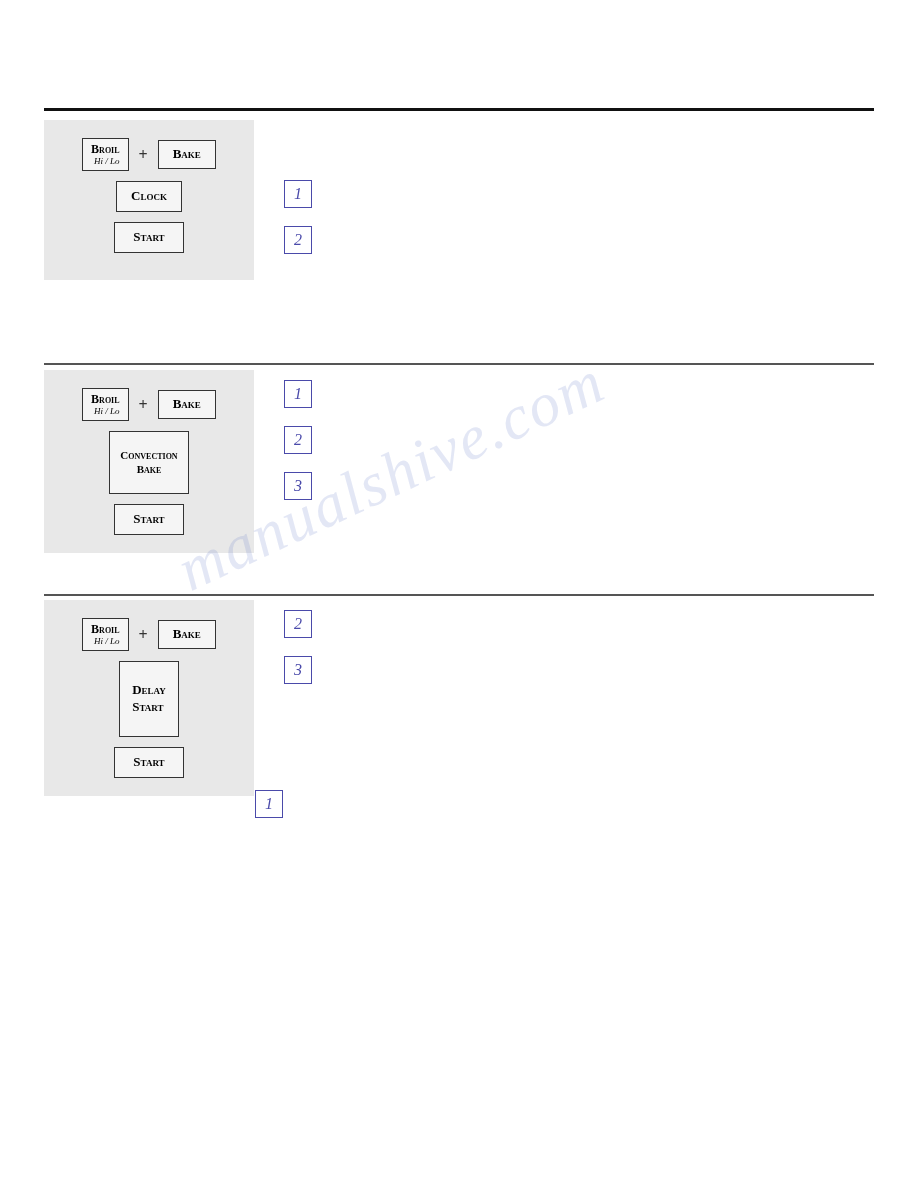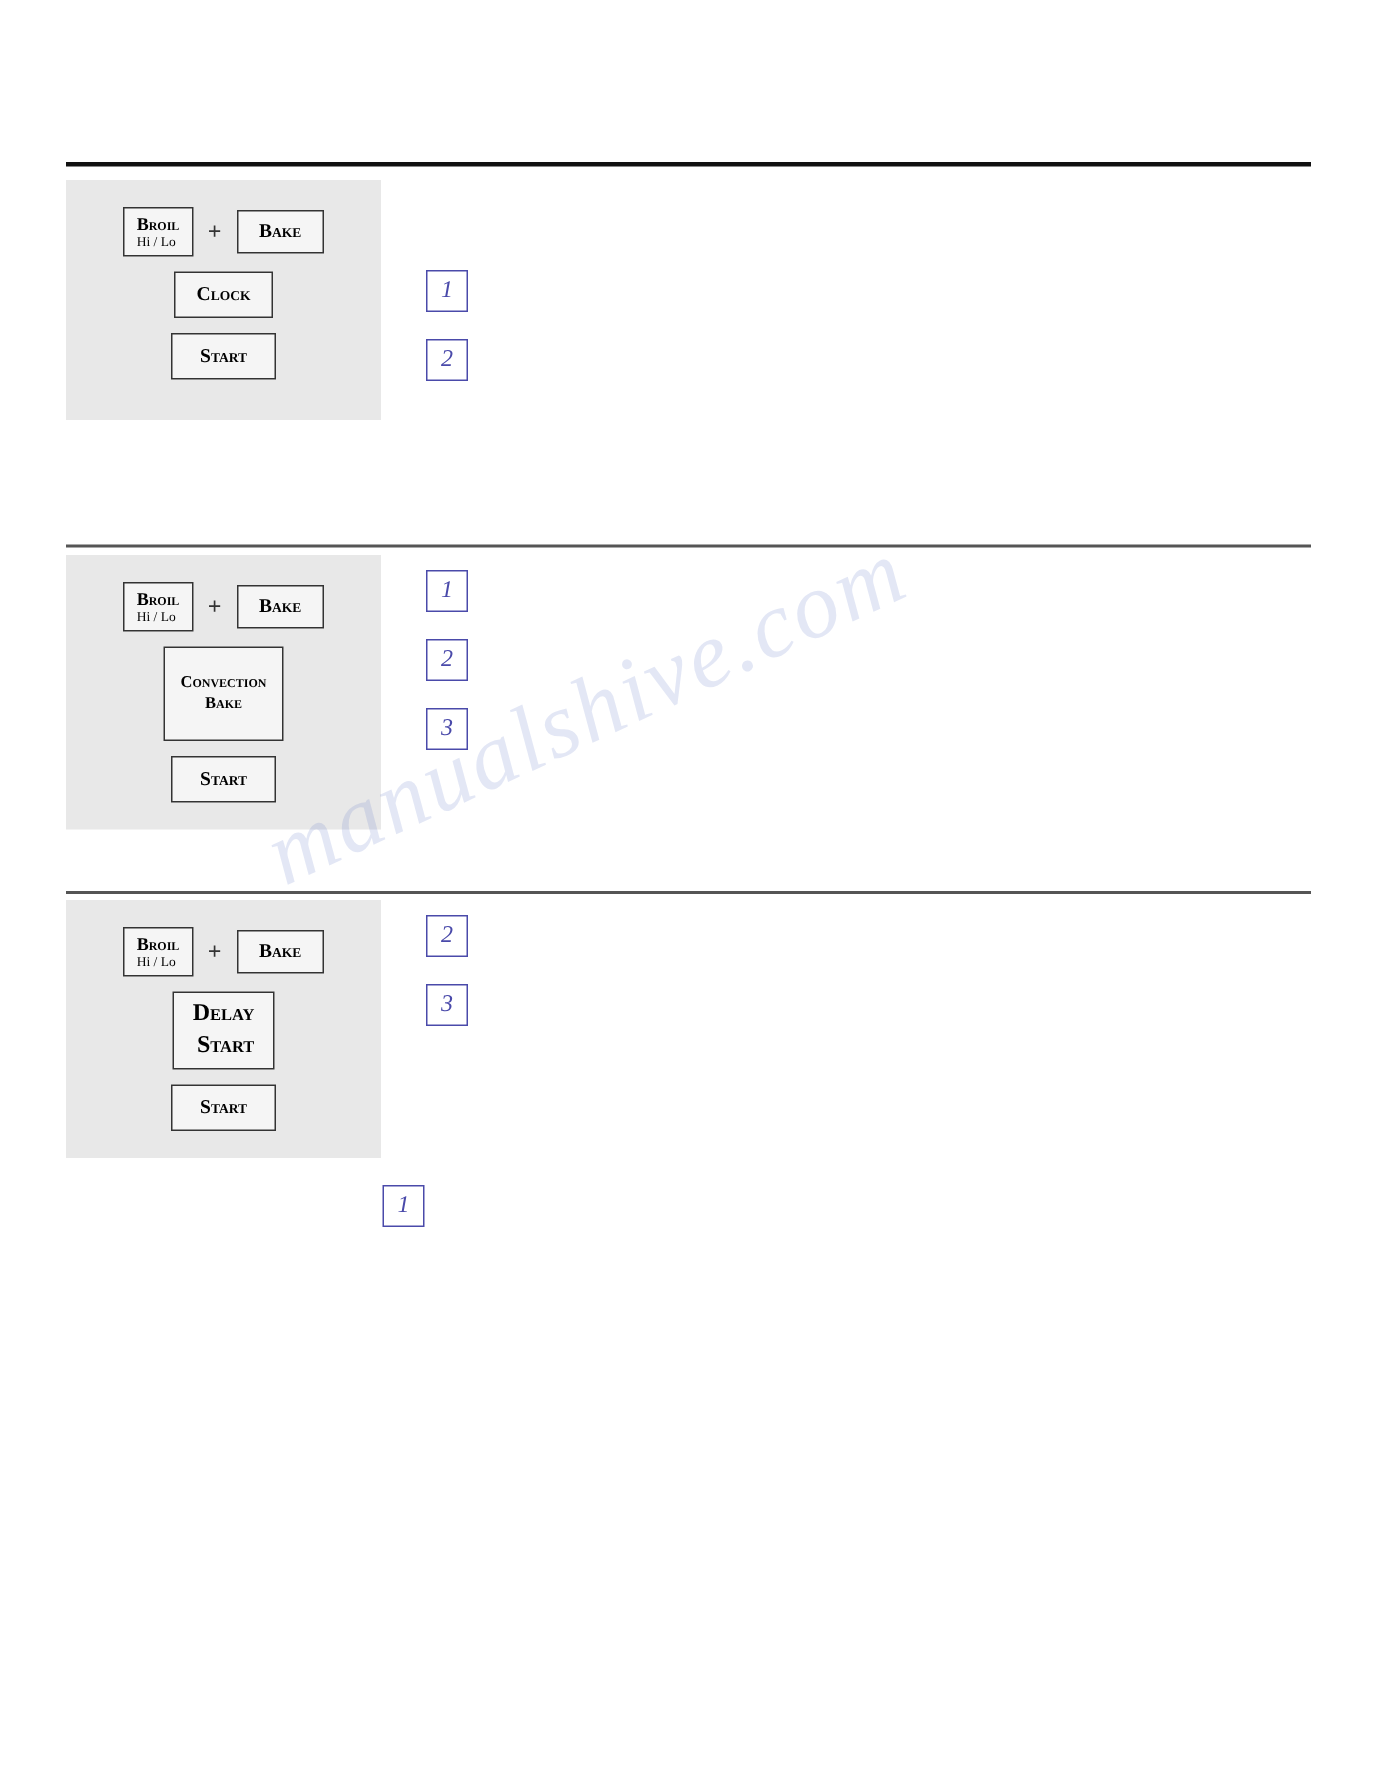--- a/index.html
+++ b/index.html
@@ -71,7 +71,7 @@
       padding: 4px 10px;
       font-family: Georgia, serif;
       font-size: 12px;
-      text-align: left;
+      text-align: right;
       cursor: pointer;
       line-height: 1.3;
     }

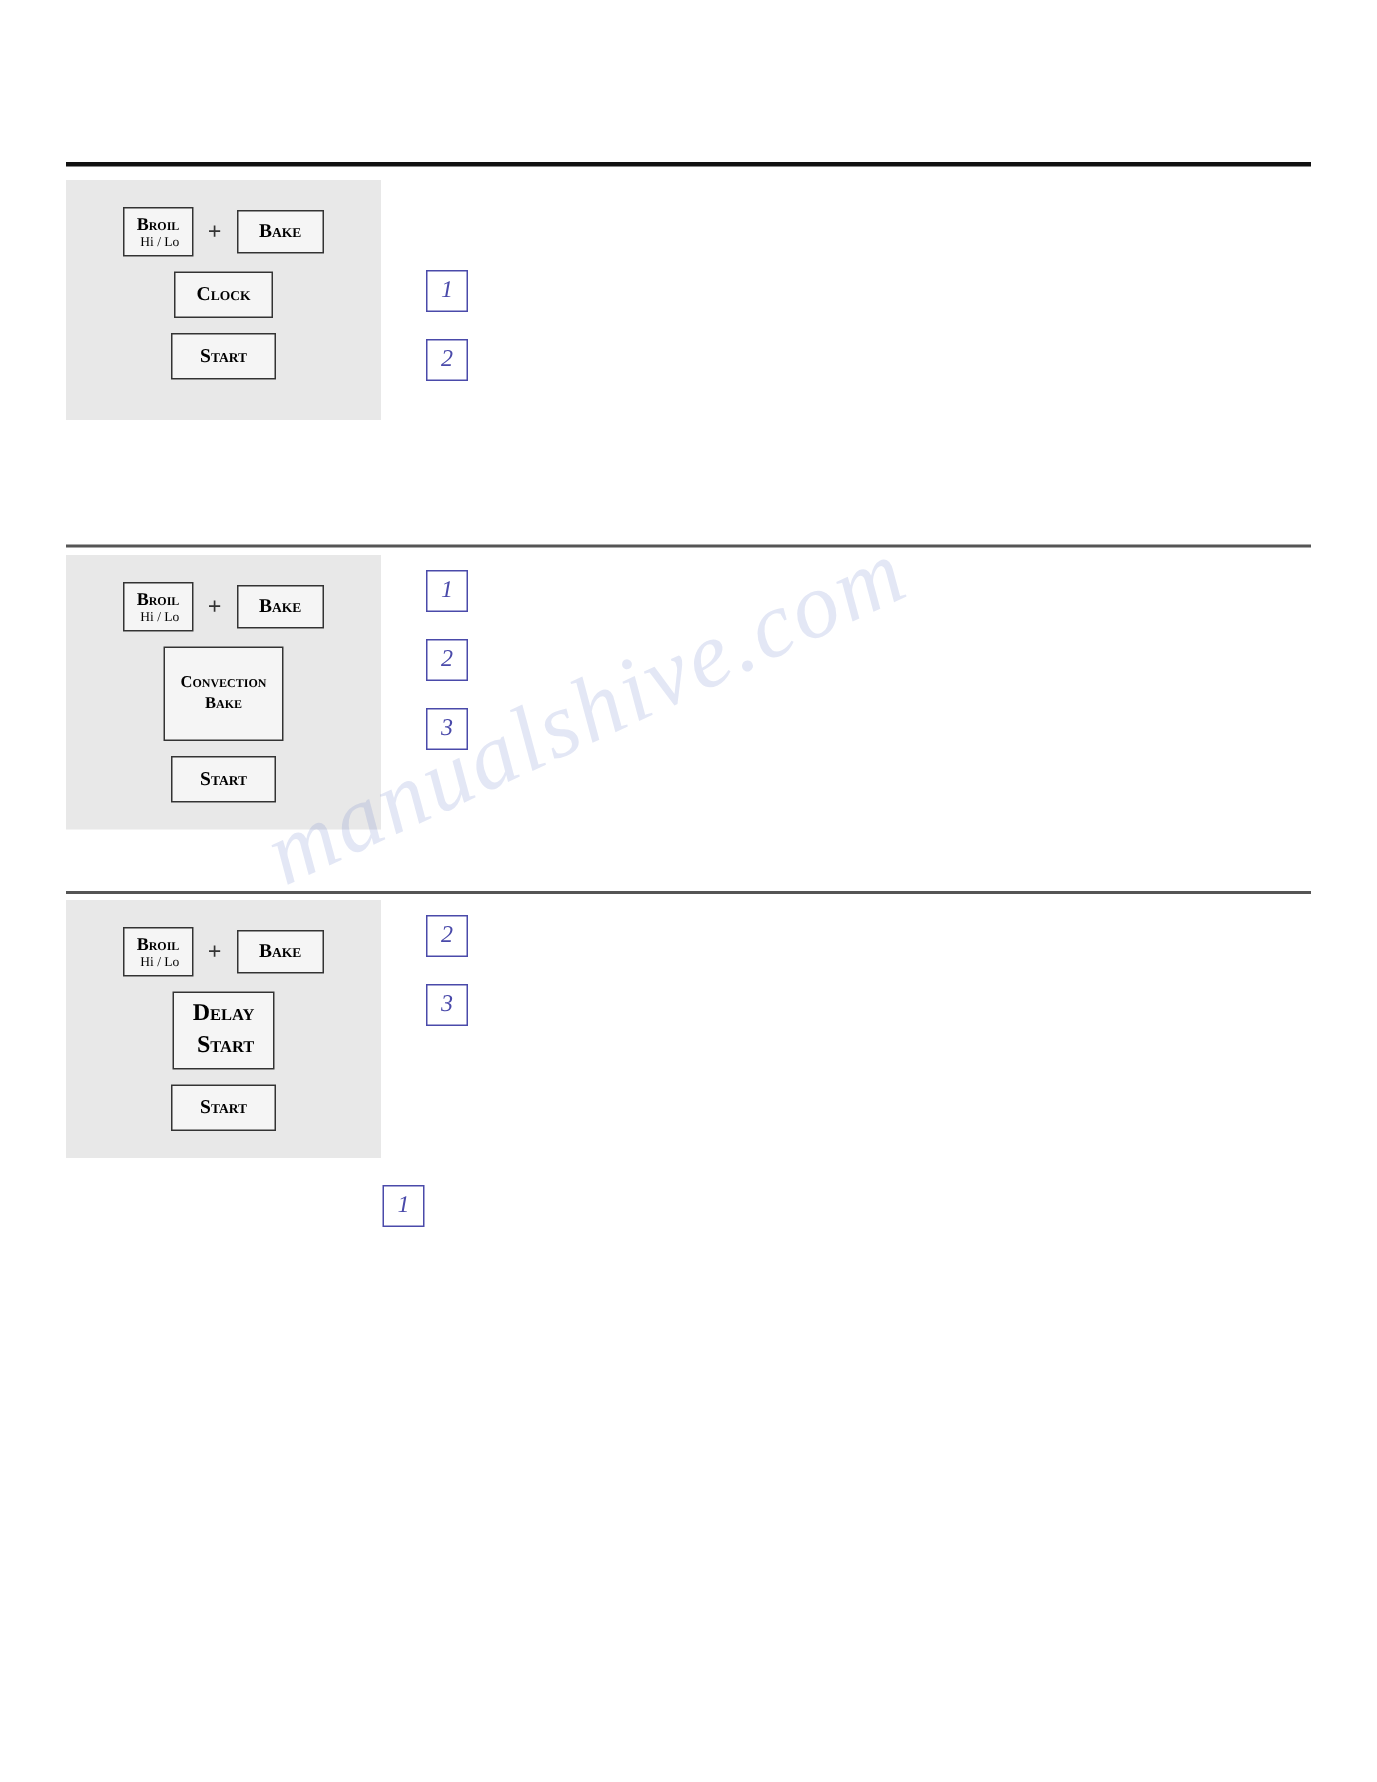--- a/index.html
+++ b/index.html
@@ -92,6 +92,7 @@
     .btn-broil .sub-label {
       font-size: 9px;
       display: block;
+      font-style: italic;
     }
 
     .btn-bake {

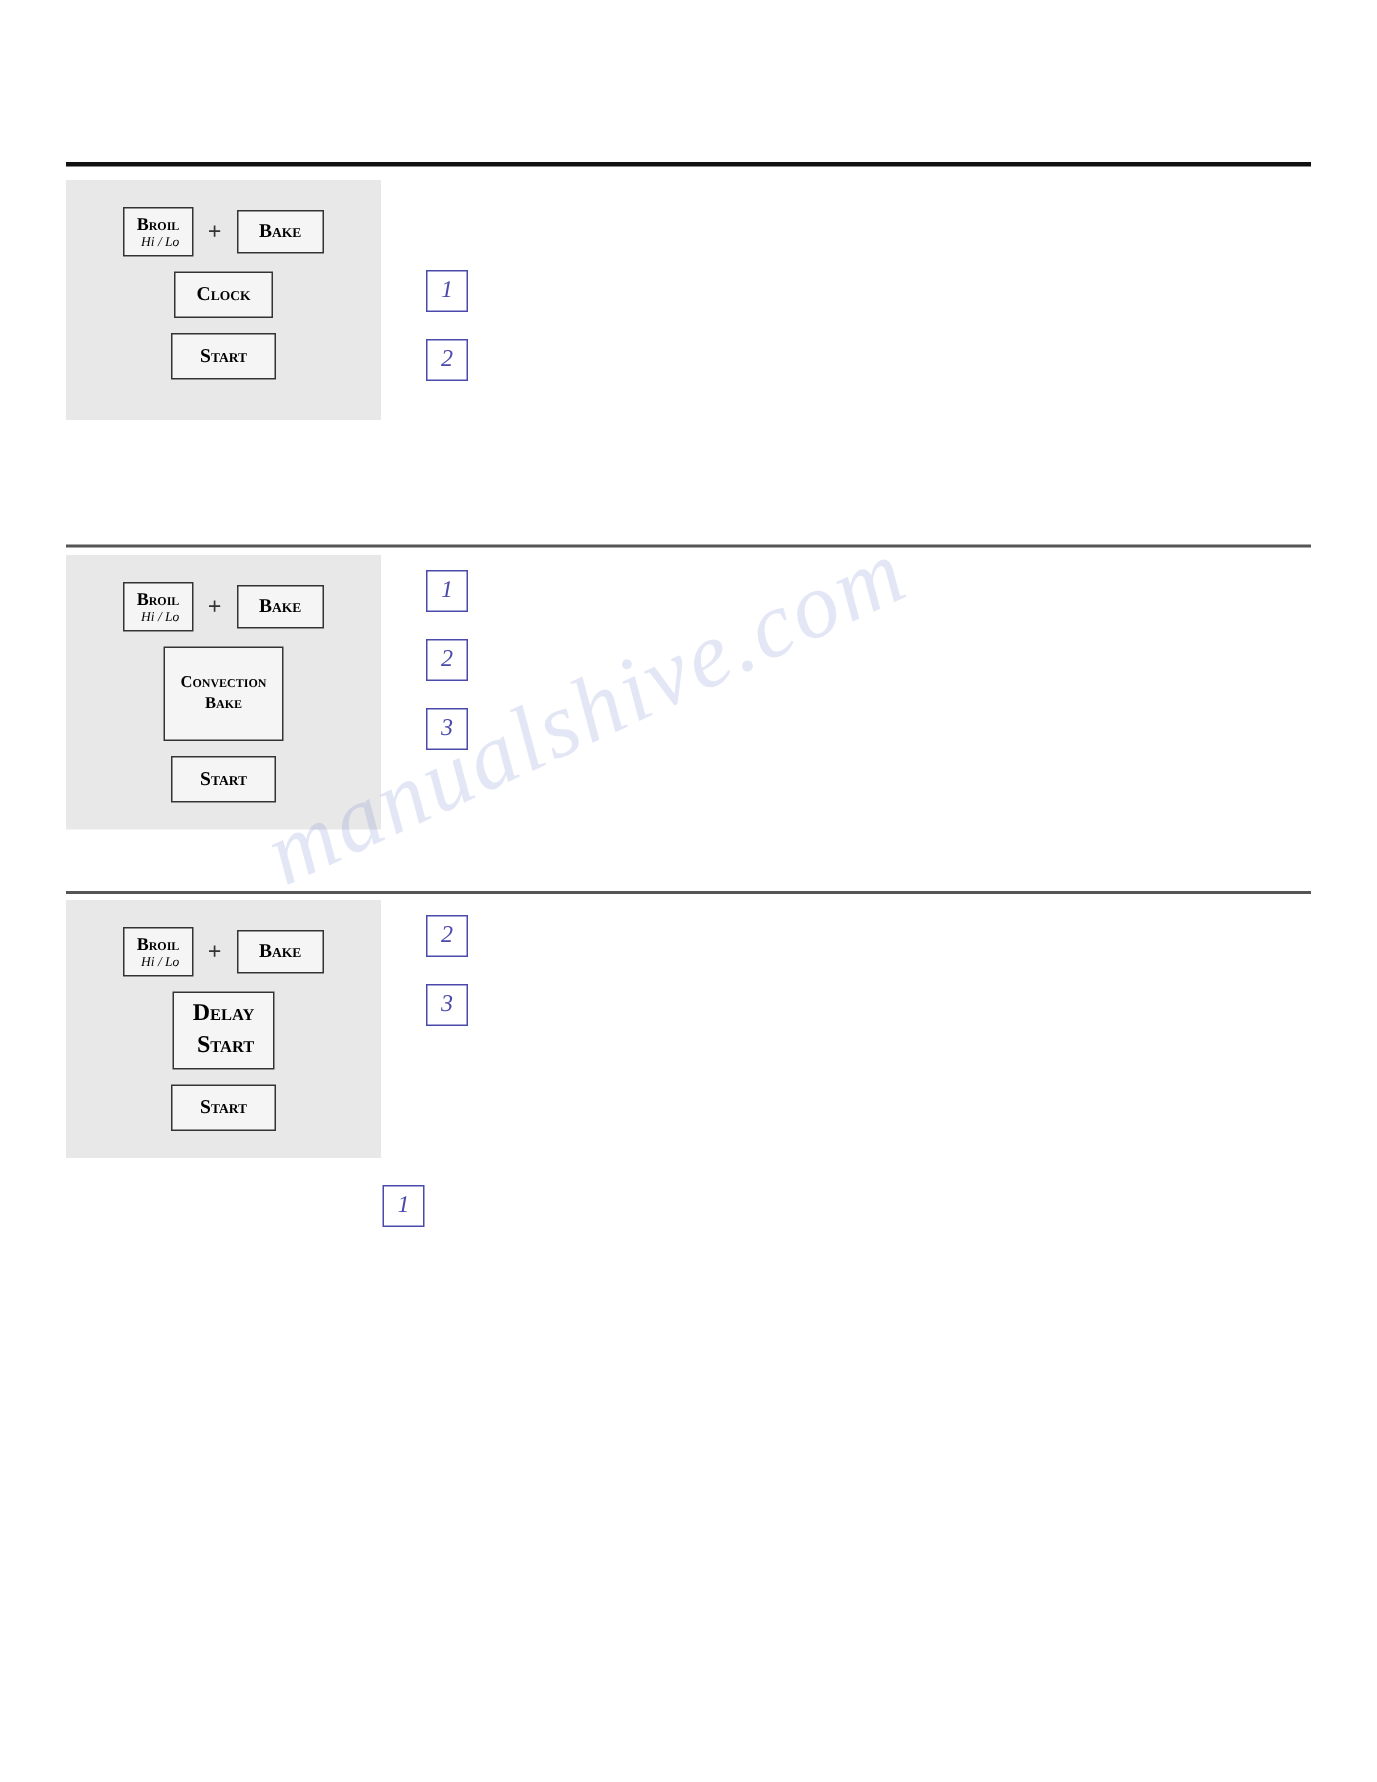--- a/index.html
+++ b/index.html
@@ -127,10 +127,10 @@
 
     .btn-delay {
       font-variant: small-caps;
-      font-size: 16px;
-      font-weight: bold;
-      padding: 4px 12px;
-      text-align: right;
+      font-size: 13px;
+      font-weight: bold;
+      padding: 20px 12px;
+      text-align: left;
       line-height: 1.3;
     }
 

